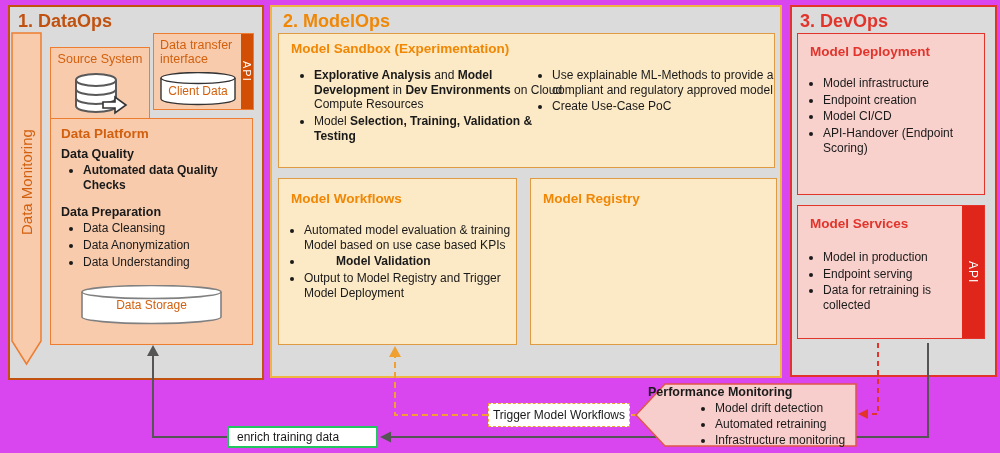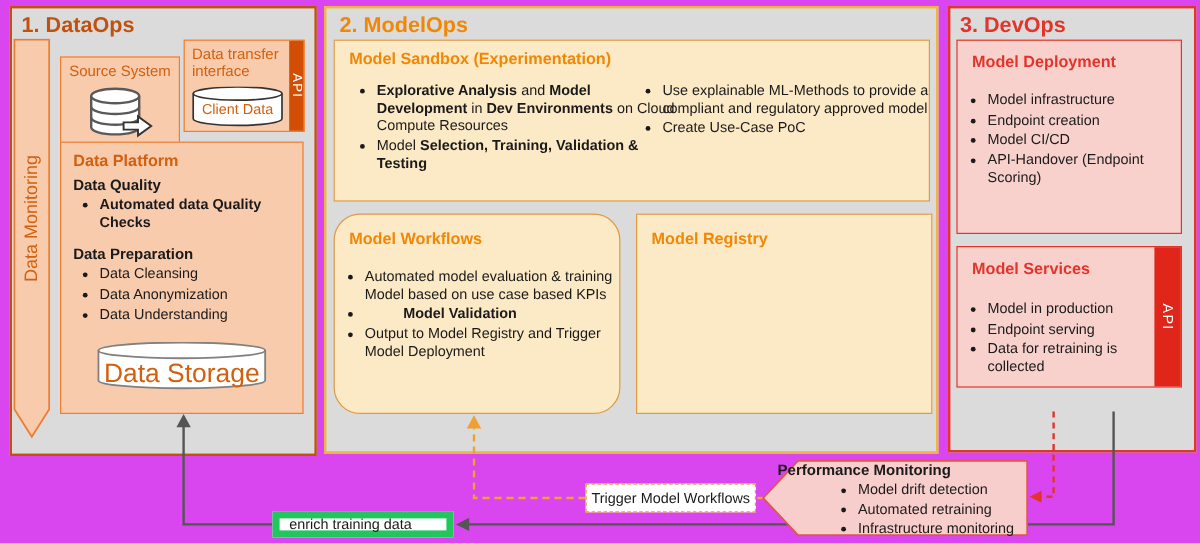--- a/index.html
+++ b/index.html
@@ -108,7 +108,7 @@
       </ul>
     </div>
 
-    <div class="ibox cream" style="left:6px; top:171px; width:239px; height:167px;border-radius:22px;">
+    <div class="ibox cream" style="left:6px; top:171px; width:239px; height:167px;">
       <div class="ibox-title o-lt" style="left:12px; top:12px;">Model Workflows</div>
       <ul class="blist" style="left:8px; top:44px; width:216px;">
         <li><span style="font-weight: normal;">Automated model evaluation &amp; training</span><span> Model based on use case based KPIs</span></li>

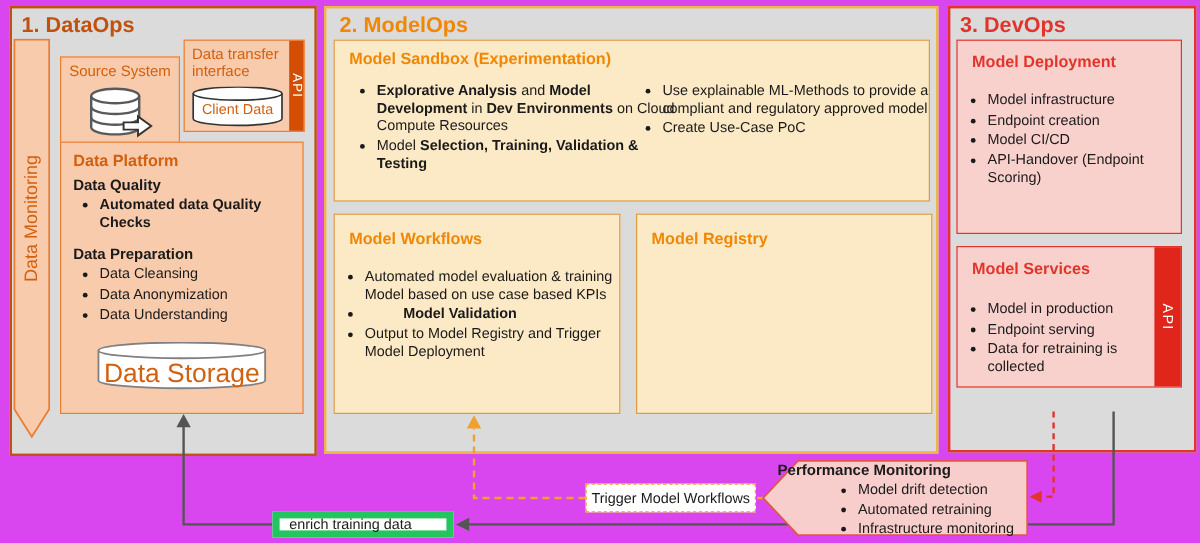--- a/index.html
+++ b/index.html
@@ -135,7 +135,7 @@
       </ul>
     </div>
 
-    <div class="ibox pink" style="left:5px; top:198px; width:188px; height:118px;">
+    <div class="ibox pink" style="left:5px; top:198px; width:188px; height:134px;">
       <div class="ibox-title red-t" style="left:12px; top:10px;">Model Services</div>
       <div class="apitab" style="width:22px; background:#E0261A; font-size:12px;">API</div>
       <ul class="blist" style="left:8px; top:44px; width:150px;">

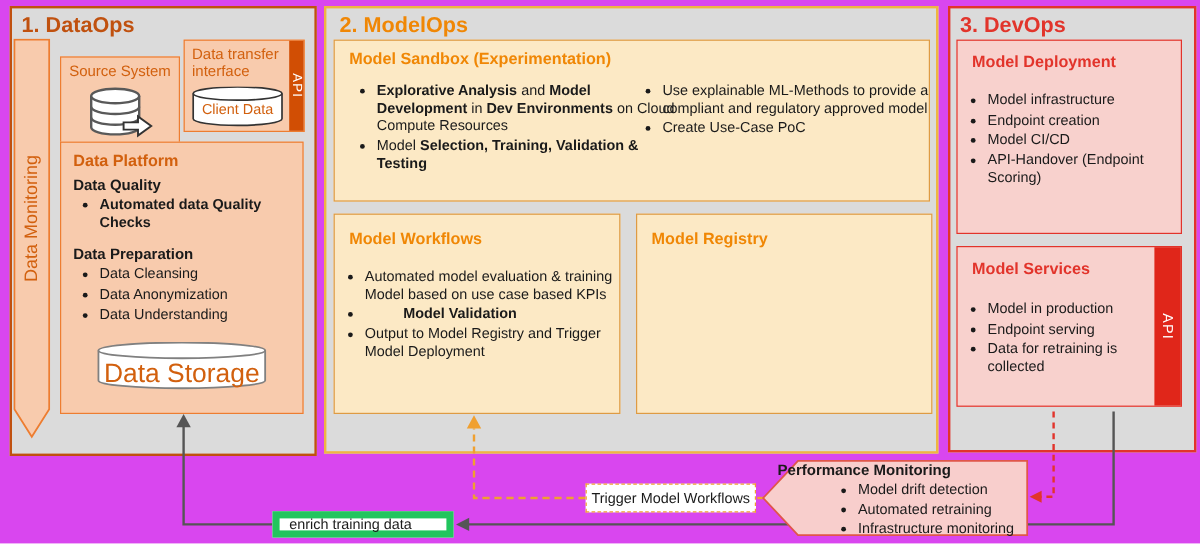--- a/index.html
+++ b/index.html
@@ -88,7 +88,7 @@
           <path d="M1,7 V32 A69.5,6.5 0 0 0 140,32 V7" fill="#fff" stroke="#808080" stroke-width="1.6"></path>
           <ellipse cx="70.5" cy="7" rx="69.5" ry="6.5" fill="#fff" stroke="#808080" stroke-width="1.6"></ellipse>
         </svg>
-        <div class="cyl-label o-md" style="top:13px; font-size:22px;">Data Storage</div>
+        <div class="cyl-label o-md" style="top:13px; font-size:12px;">Data Storage</div>
       </div>
     </div>
   </div>

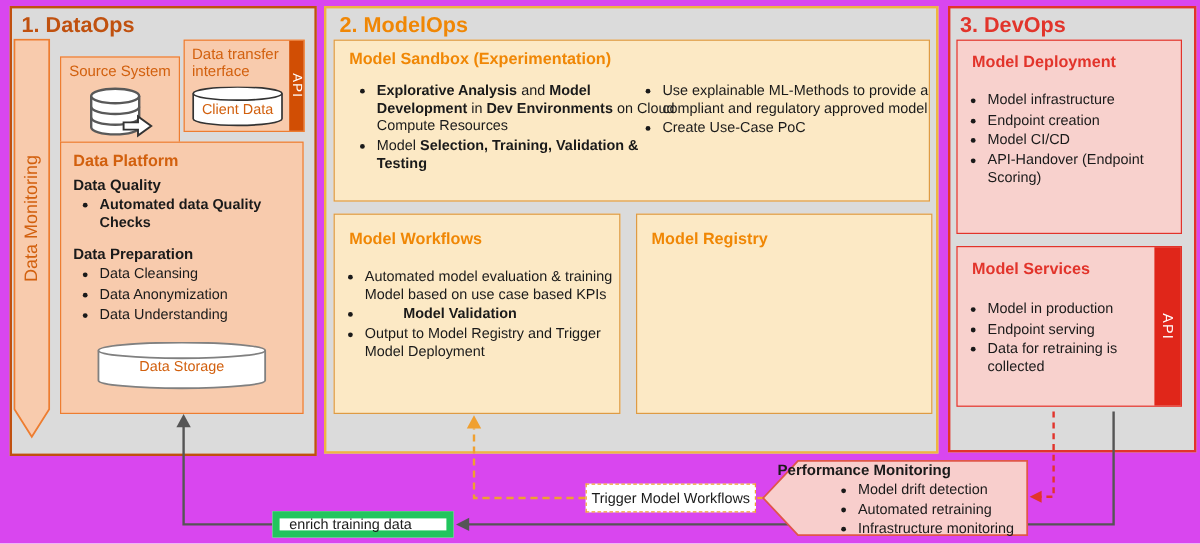--- a/index.html
+++ b/index.html
@@ -177,7 +177,7 @@
 
   <div class="flowbox" style="left:488px; top:403px; width:142px; height:24px; border:1.5px dashed #F0A030; justify-content:center;">Trigger Model Workflows</div>
 
-  <div class="flowbox" style="left:227px; top:426px; width:151px; height:22px; border:6px solid #22c55e; padding-left:8px;">enrich training data</div>
+  <div class="flowbox" style="left:227px; top:426px; width:151px; height:22px; border:2px solid #22c55e; padding-left:8px;">enrich training data</div>
 
 </div>
 

